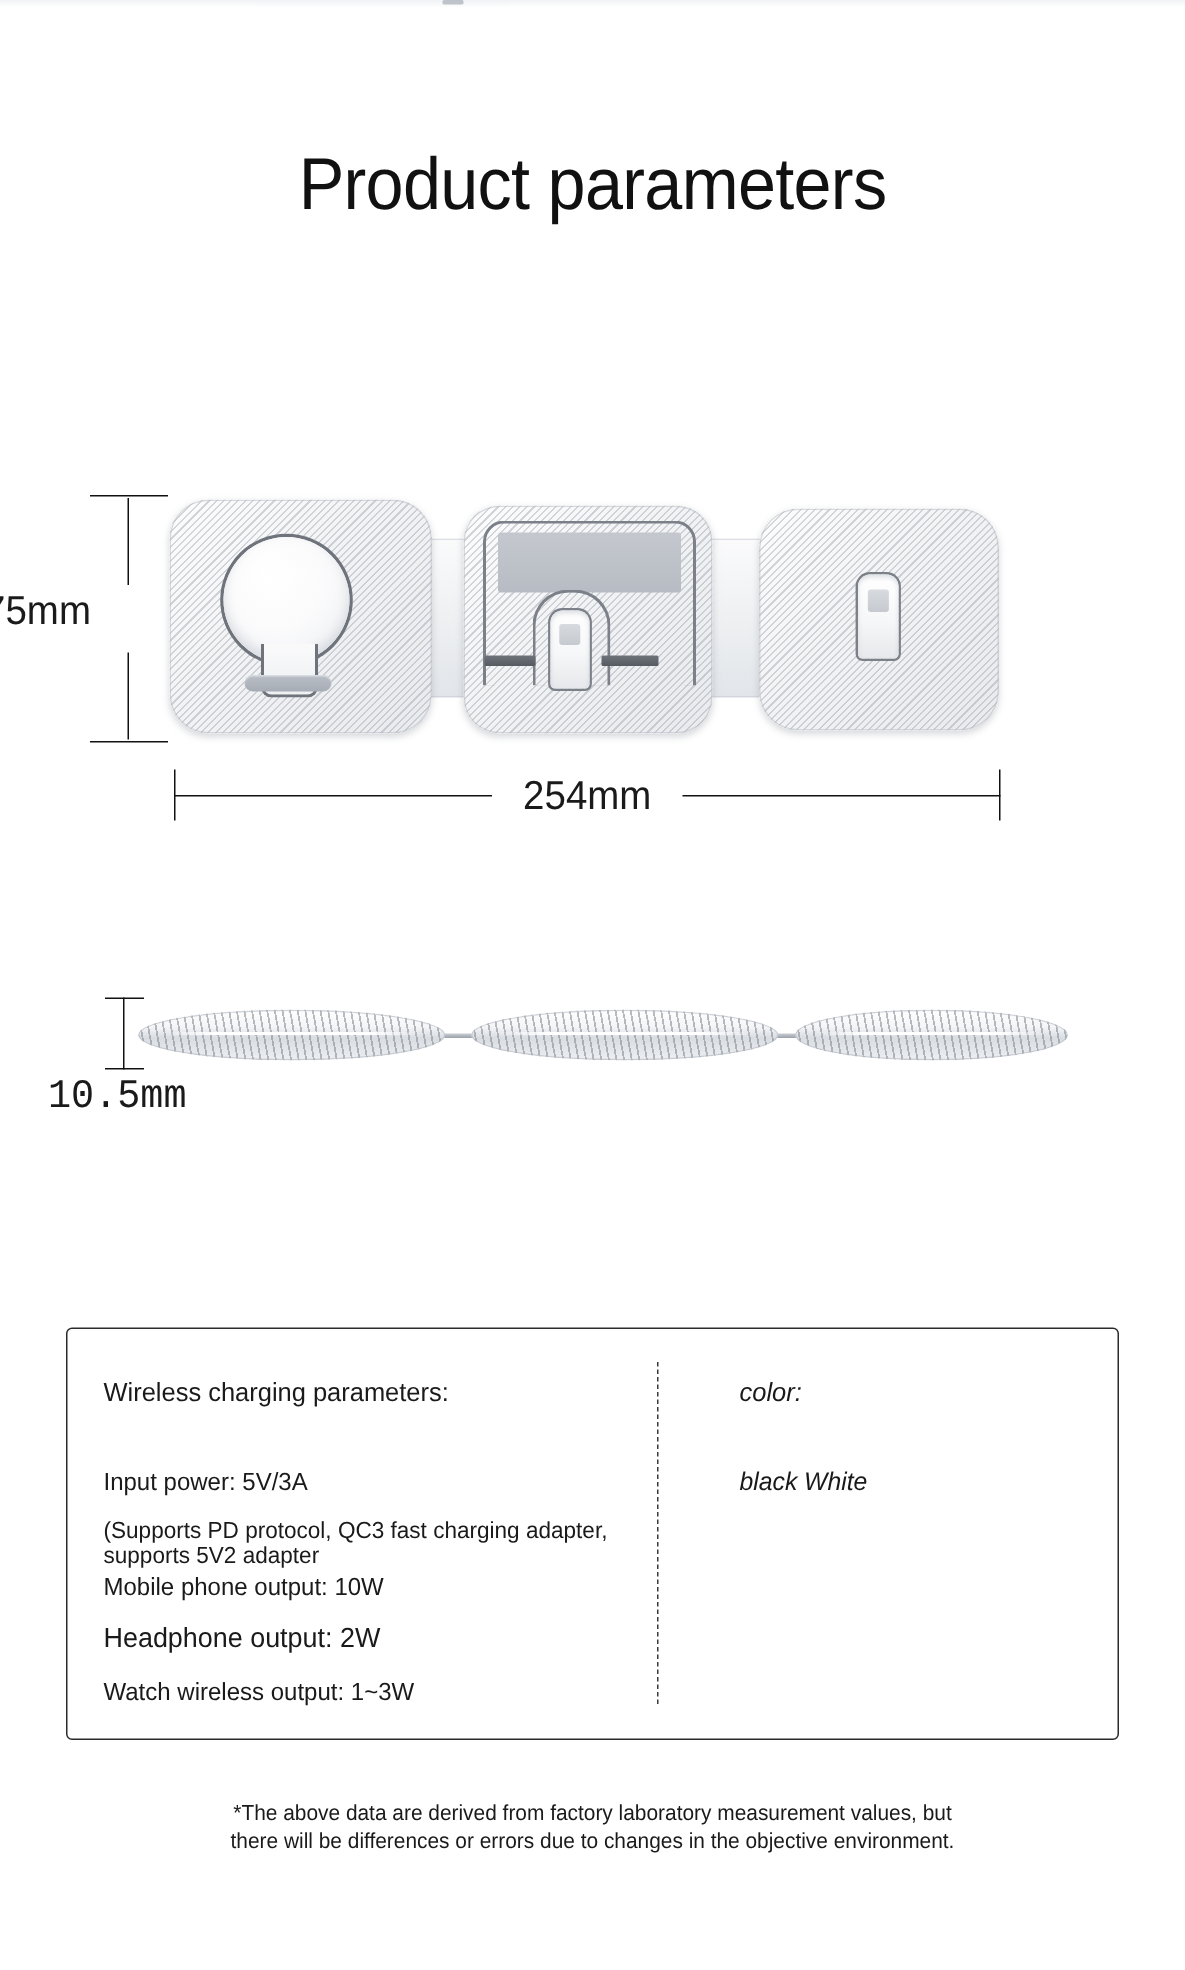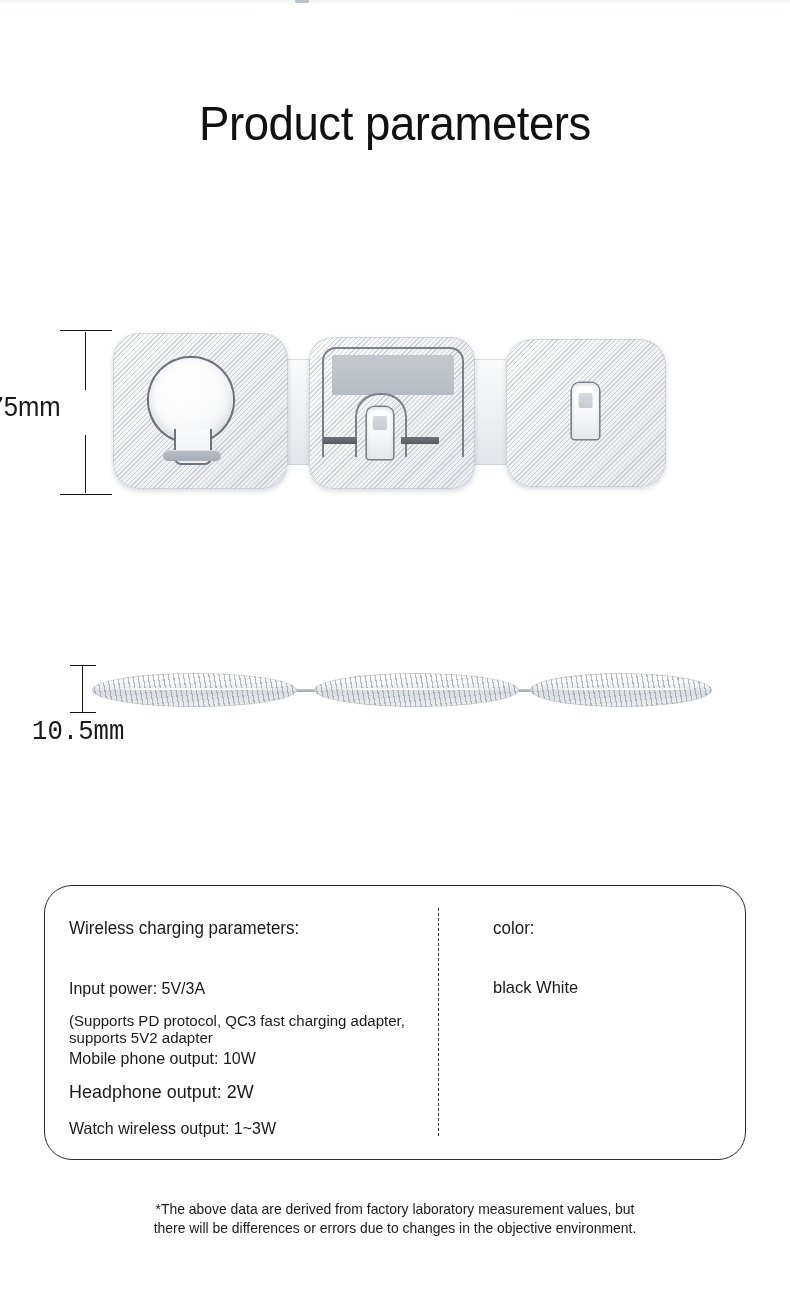--- a/index.html
+++ b/index.html
@@ -480,6 +480,13 @@
     </div>
   </div>
 
+  <div class="dim-h">
+    <div class="tick l"></div>
+    <div class="tick r"></div>
+    <div class="bar l"></div>
+    <div class="bar r"></div>
+    <div class="dim-h-label">254mm</div>
+  </div>
 </div>
 
 <div class="sideview">

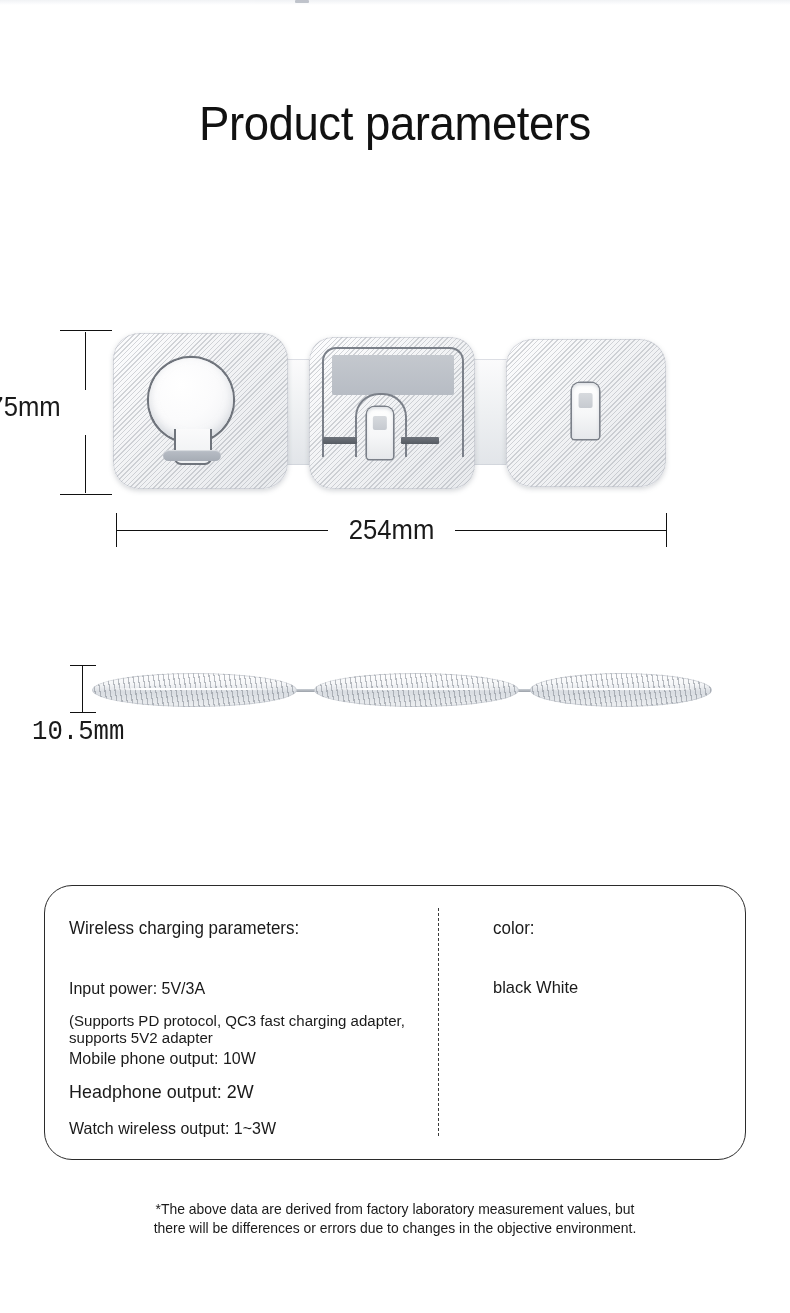--- a/index.html
+++ b/index.html
@@ -364,7 +364,7 @@
     width: 702px;
     height: 275px;
     border: 1.4px solid #2b2b2b;
-    border-radius: 28px;
+    border-radius: 4px;
     box-sizing: border-box;
     background: #fff;
   }

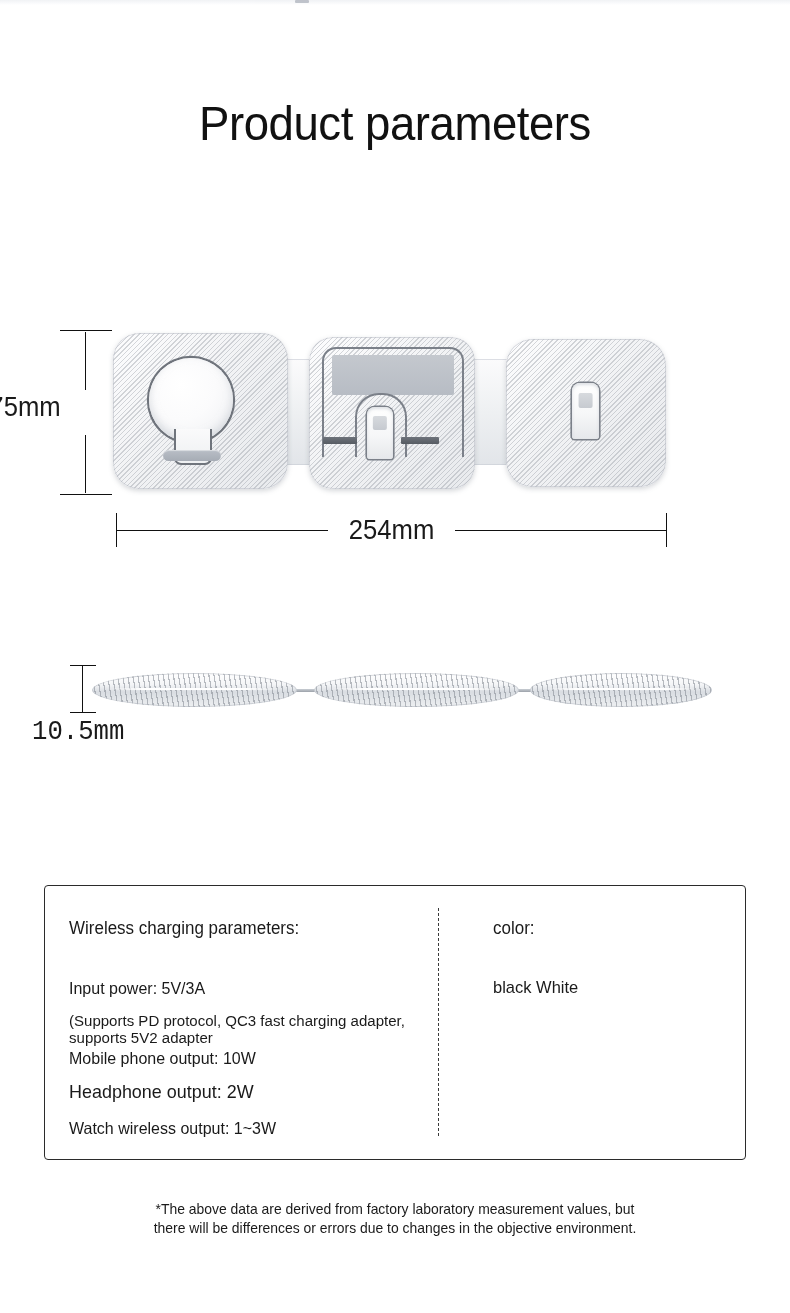--- a/index.html
+++ b/index.html
@@ -387,6 +387,7 @@
     left: 448px;
     top: 30px;
     width: 230px;
+    font-style: italic;
   }
   .spec-heading {
     font-size: 17.5px;

